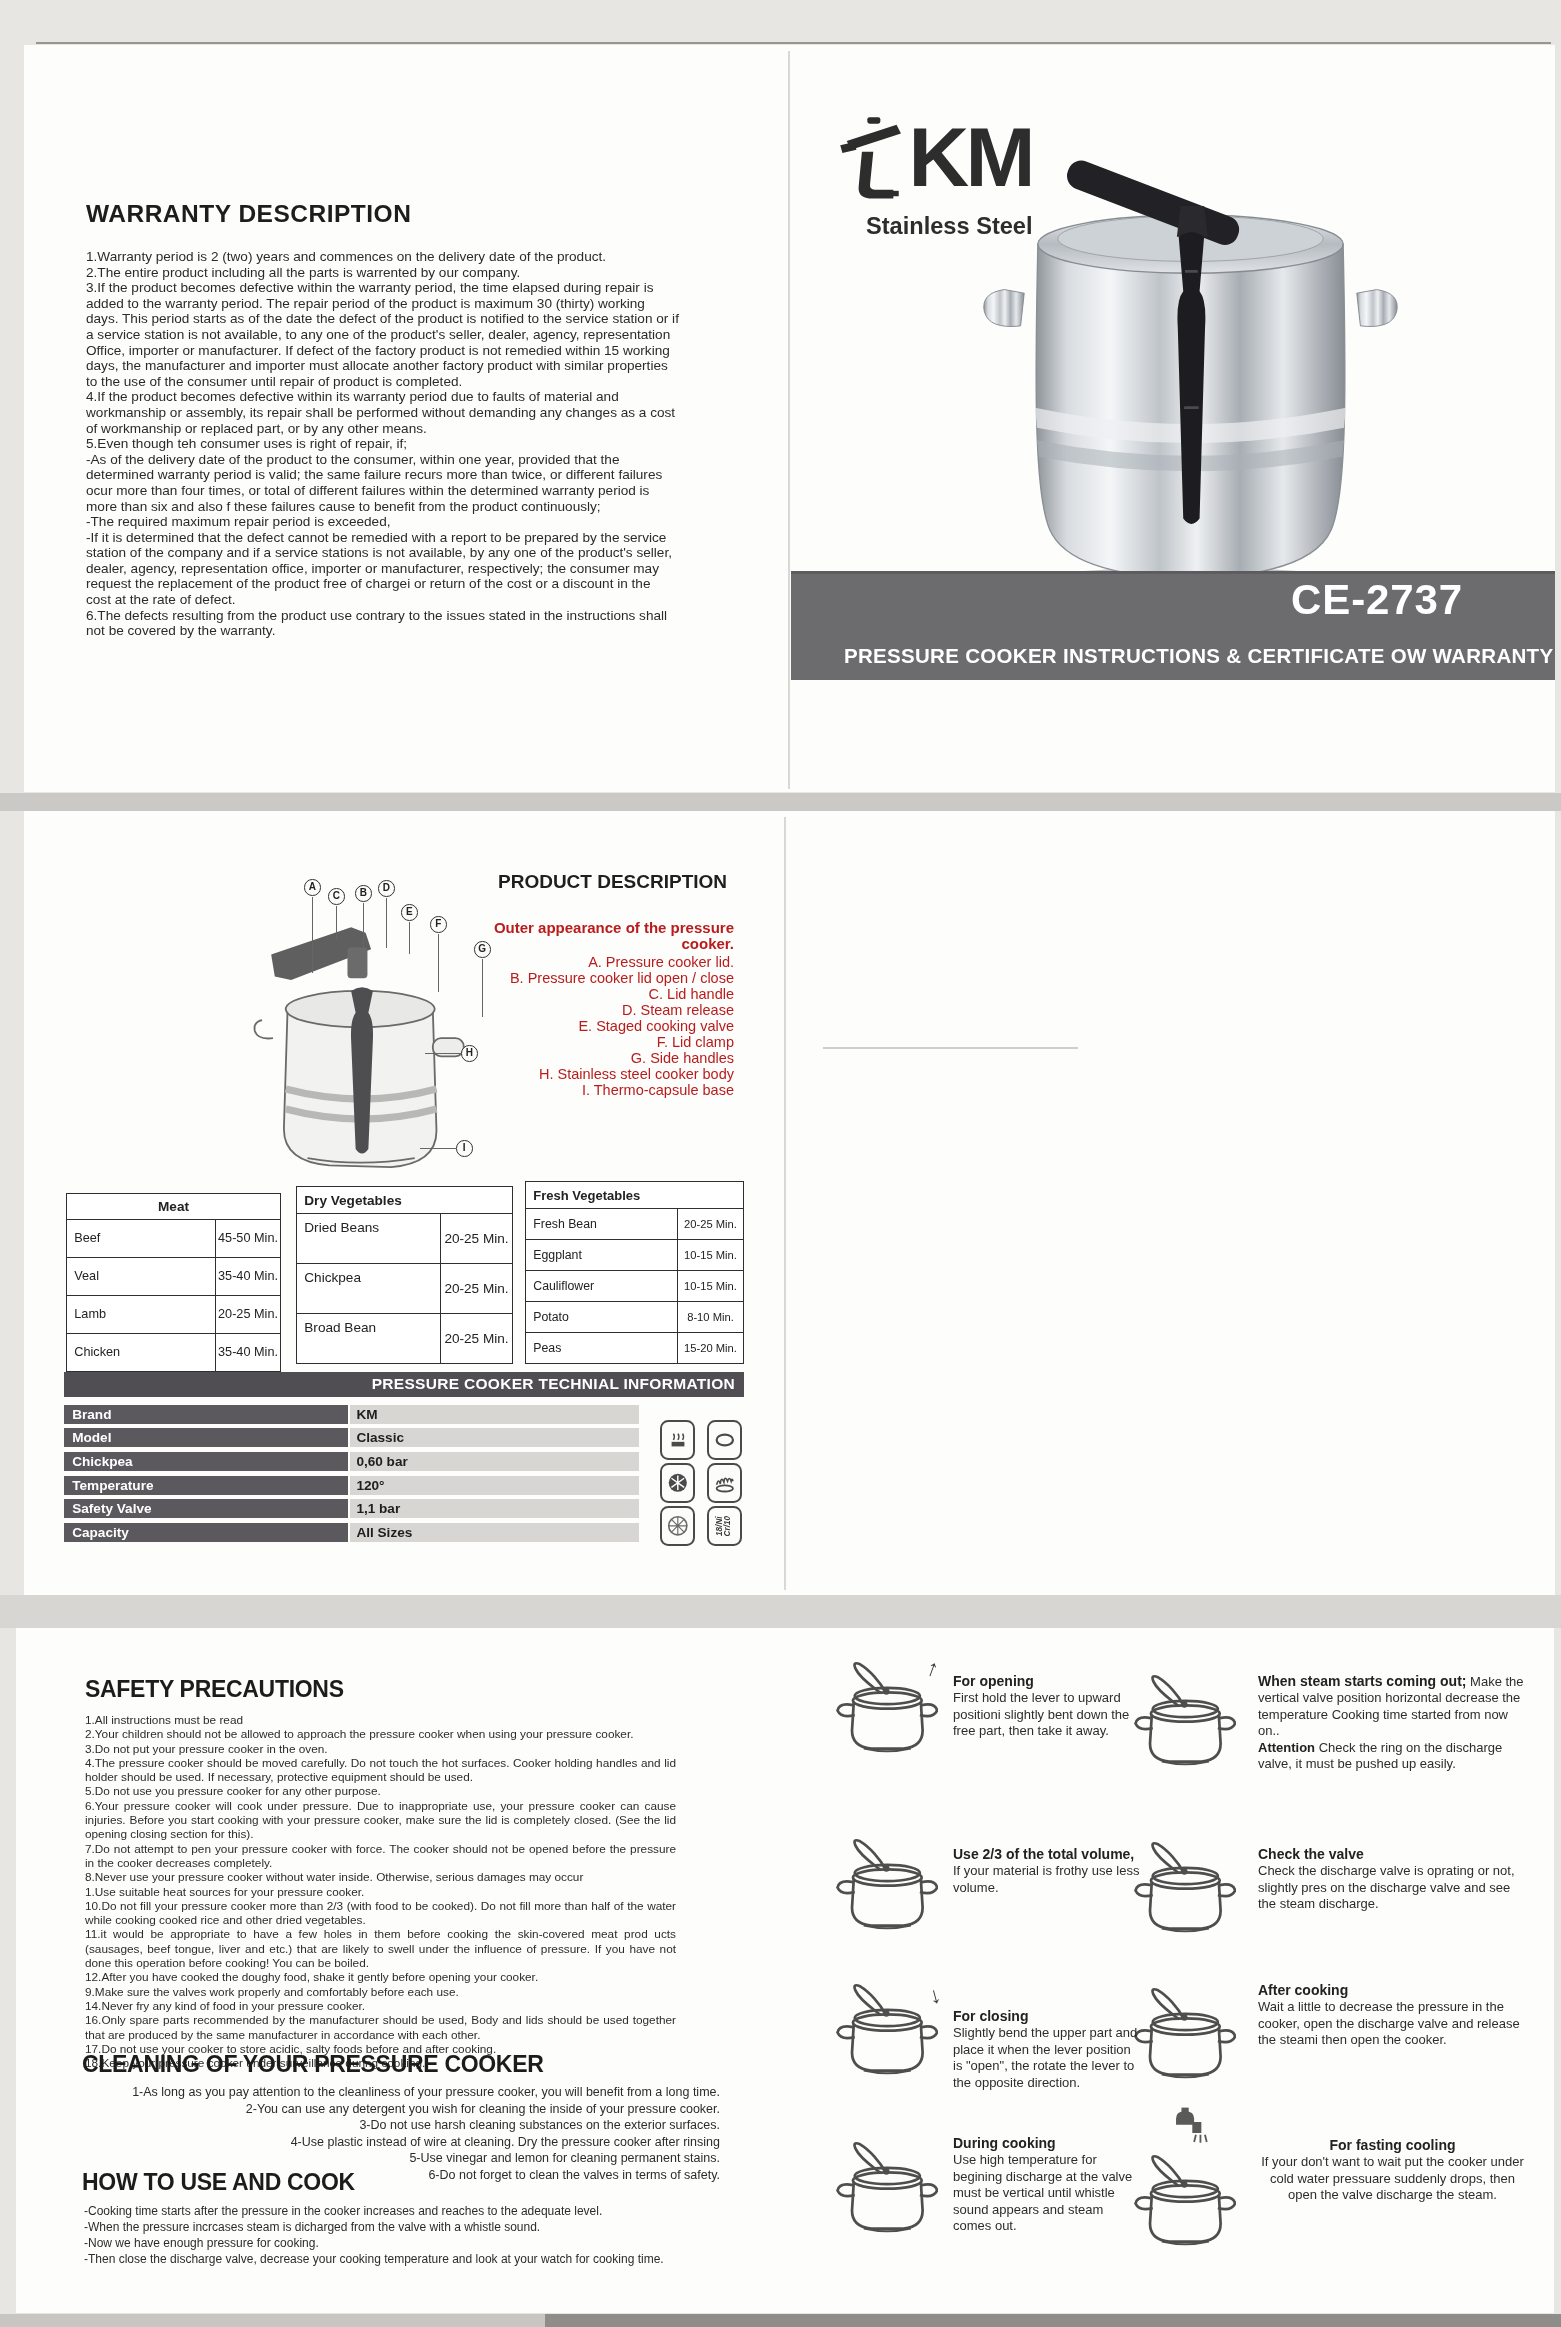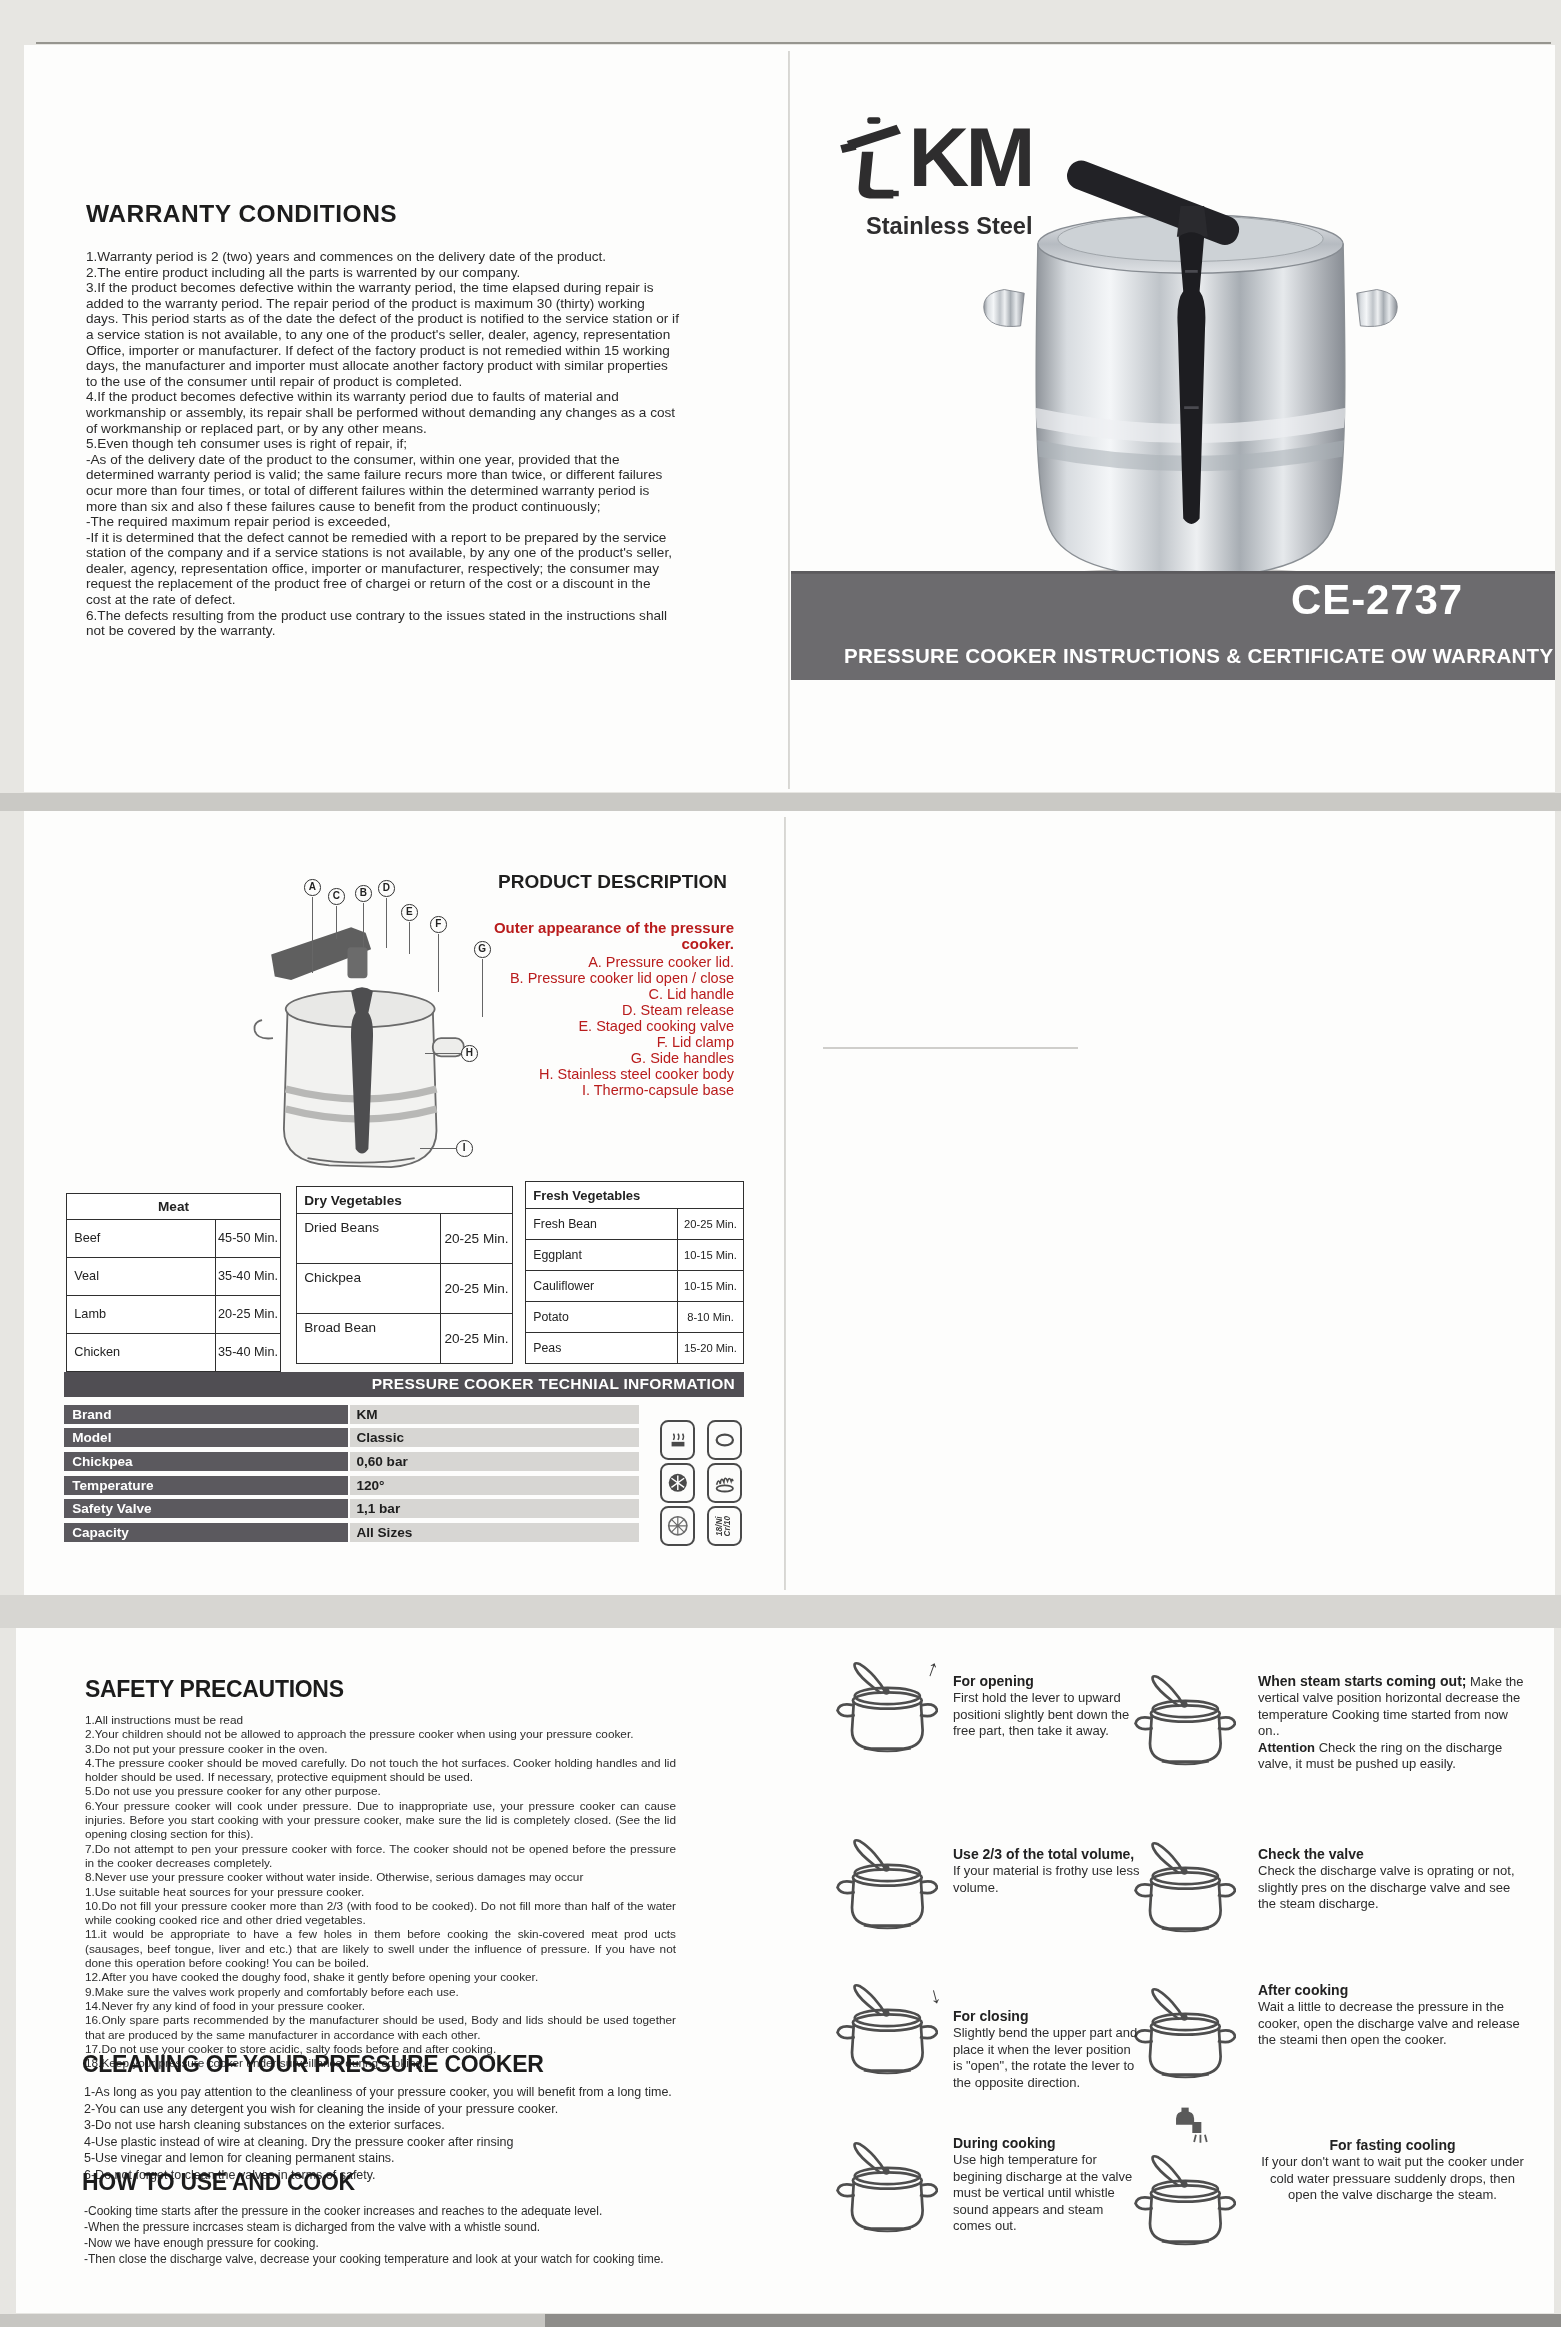--- a/index.html
+++ b/index.html
@@ -135,7 +135,7 @@
     <div class="abs fold" id="fold1" style="position:absolute;left:764px;top:5.5px;height:738px;"></div>
   </div>
 
-  <div class="abs" id="warranty-title">WARRANTY CONDITIONS</div>
+  <div class="abs" id="warranty-title">WARRANTY DESCRIPTION</div>
   <div class="abs" id="warranty-body">
     <p>1.Warranty period is 2 (two) years and commences on the delivery date of the product.</p>
     <p>2.The entire product including all the parts is warrented by our company.</p>

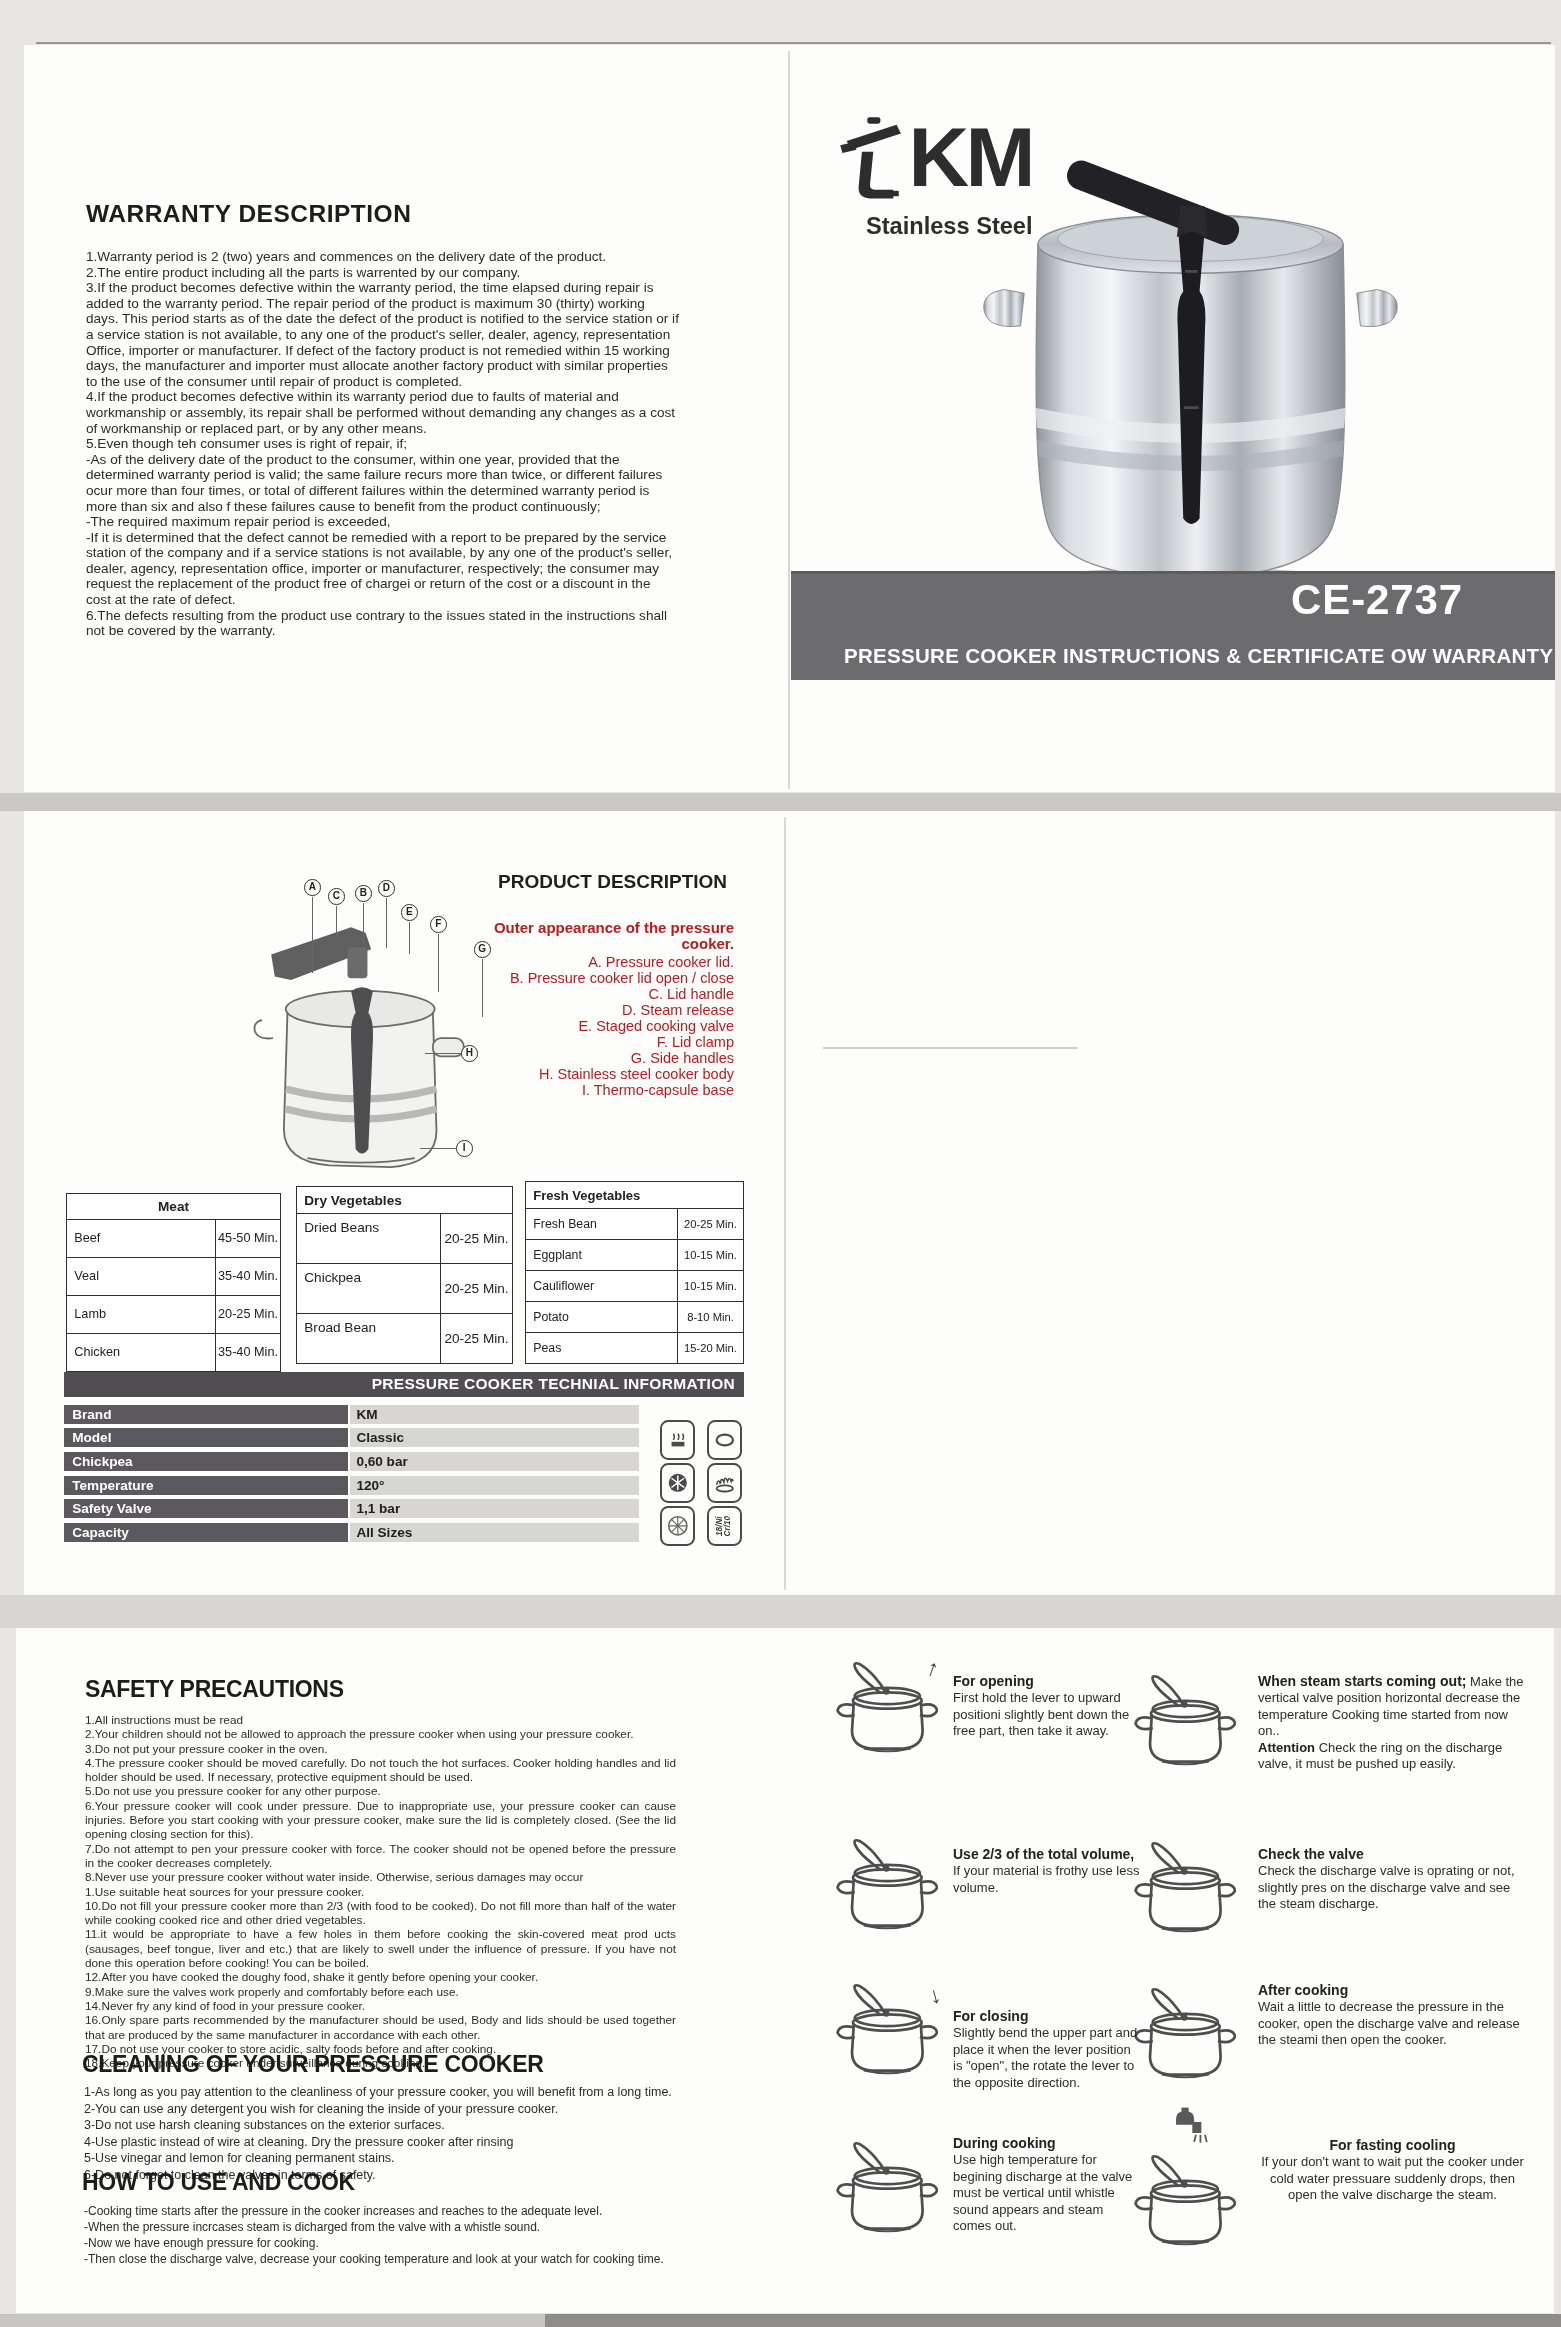--- a/index.html
+++ b/index.html
@@ -86,7 +86,7 @@
   #safety-title{left:85px;top:1676px;}
   #safety-items{left:85px;top:1713px;width:591px;font-size:11.8px;line-height:14.3px;text-align:justify;color:#2c2c2c;}
   #cleaning-title{left:82px;top:2051px;}
-  #cleaning-items{left:84px;top:2084px;width:636px;font-size:12.5px;line-height:16.5px;color:#2c2c2c;}
+  #cleaning-items{left:84px;top:2084px;width:636px;font-size:12.5px;line-height:16.5px;color:#2c2c2c;text-align:right;}
   #howto-title{left:82px;top:2169px;}
   #howto-items{left:84px;top:2203px;width:636px;font-size:12px;line-height:16px;color:#2c2c2c;}
   #safety-items div,#cleaning-items div,#howto-items div{margin:0;}

